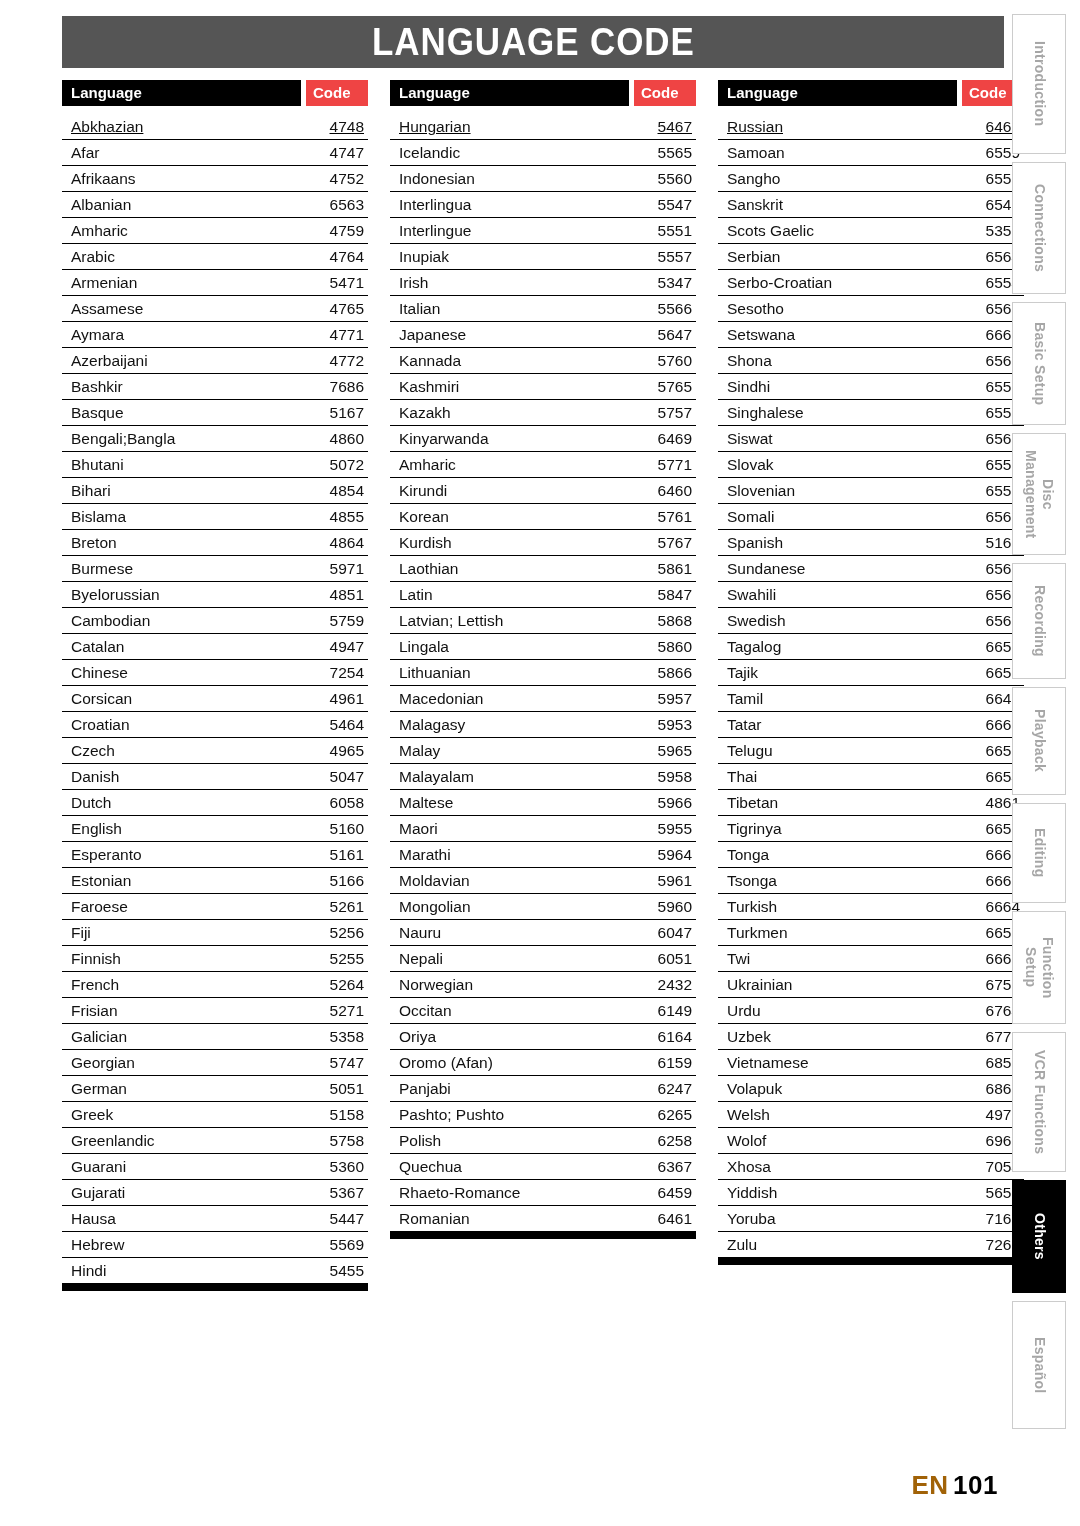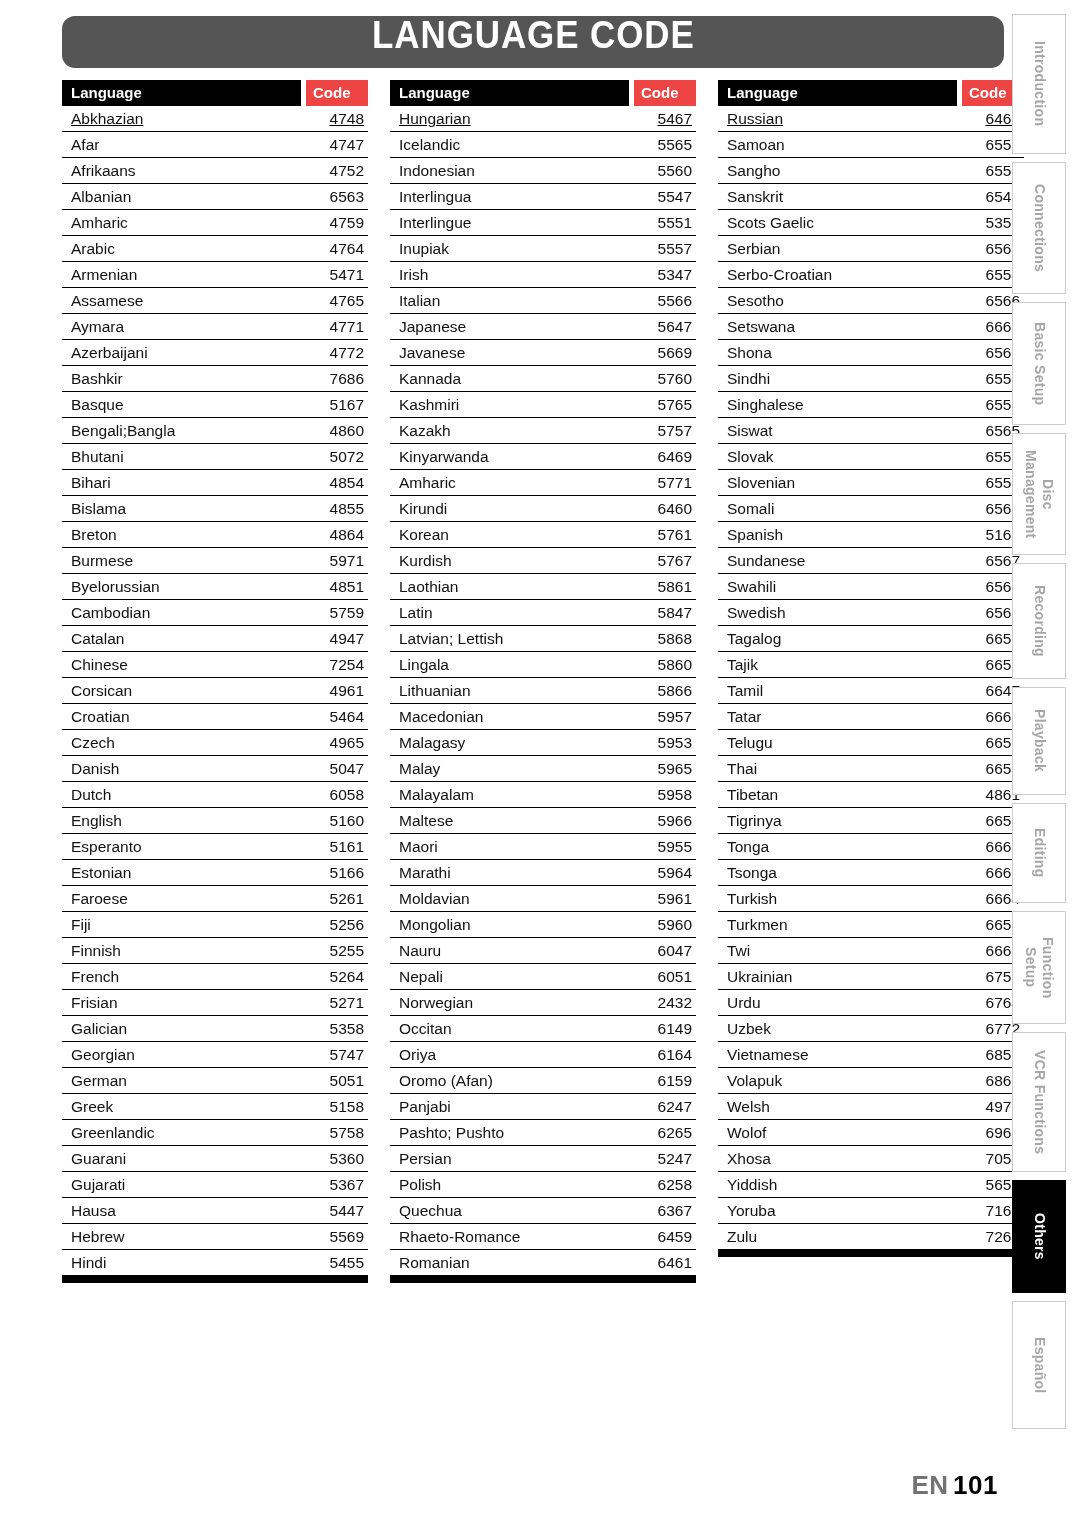--- a/index.html
+++ b/index.html
@@ -32,8 +32,8 @@
     height: 52px;
     background: #555555;
     display: flex;
+    align-items: center;
     justify-content: center;
-    border-radius: 13px;
   }
   #title-text {
     color: #ffffff;

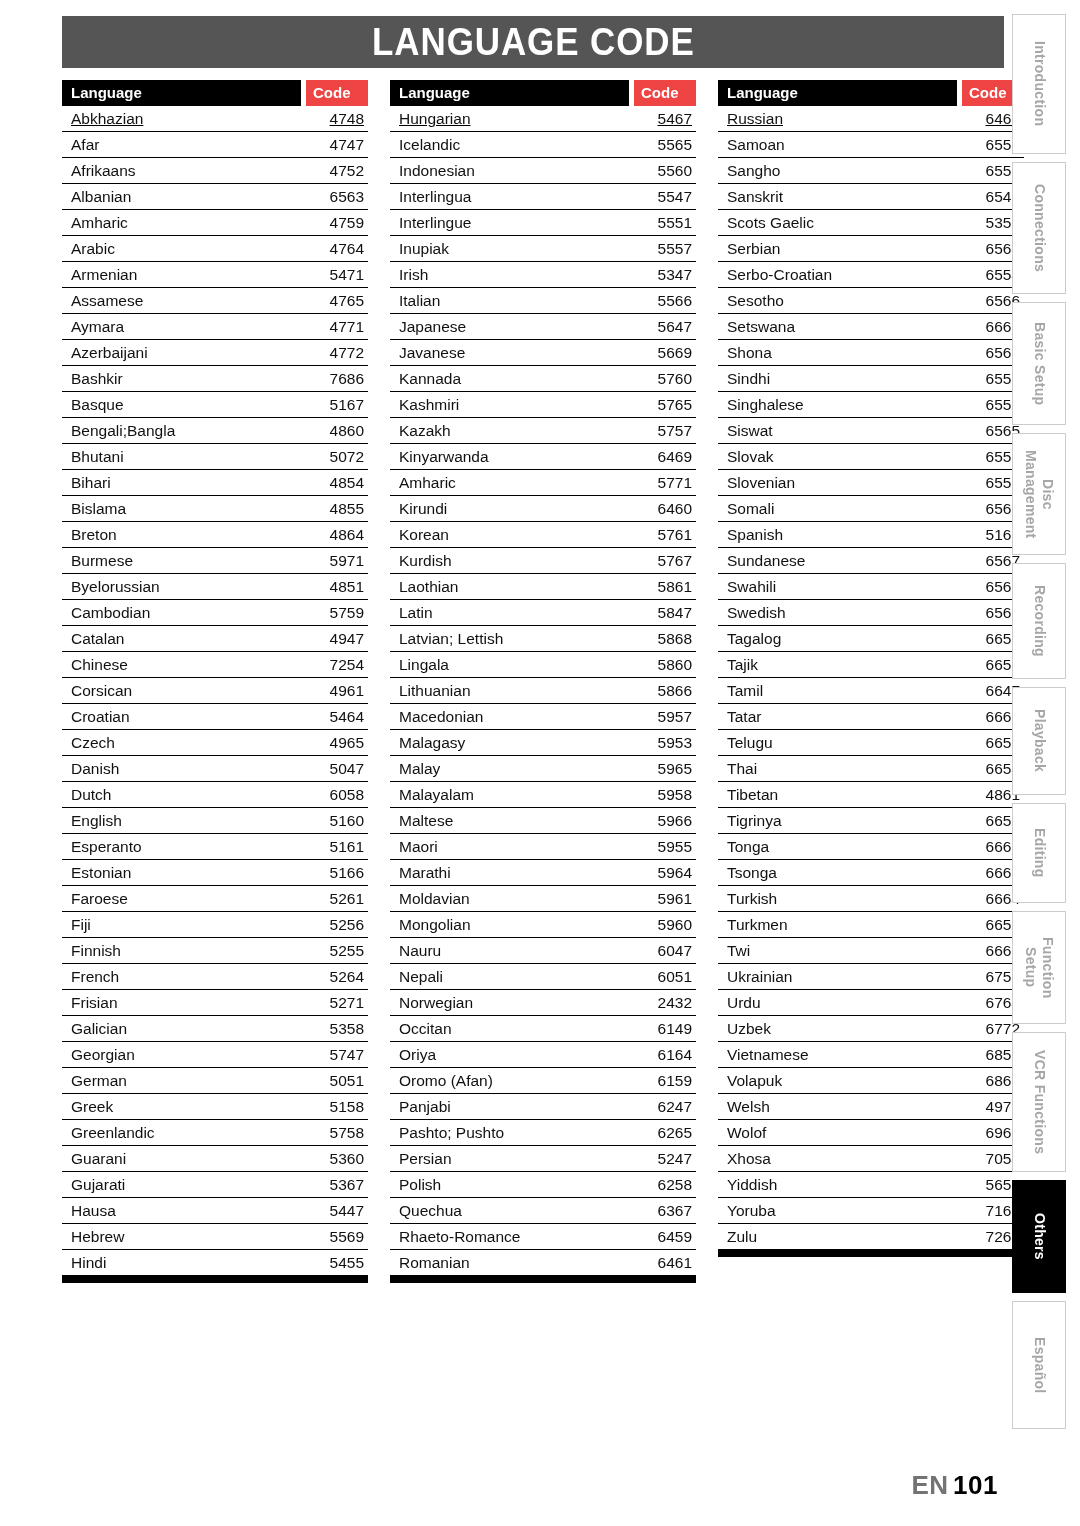--- a/index.html
+++ b/index.html
@@ -63,7 +63,7 @@
   .col-head {
     display: flex;
     gap: 5px;
-    margin-bottom: 0px;
+    margin-bottom: 8px;
   }
   .col-head .hd-lang {
     flex: 1 1 auto;

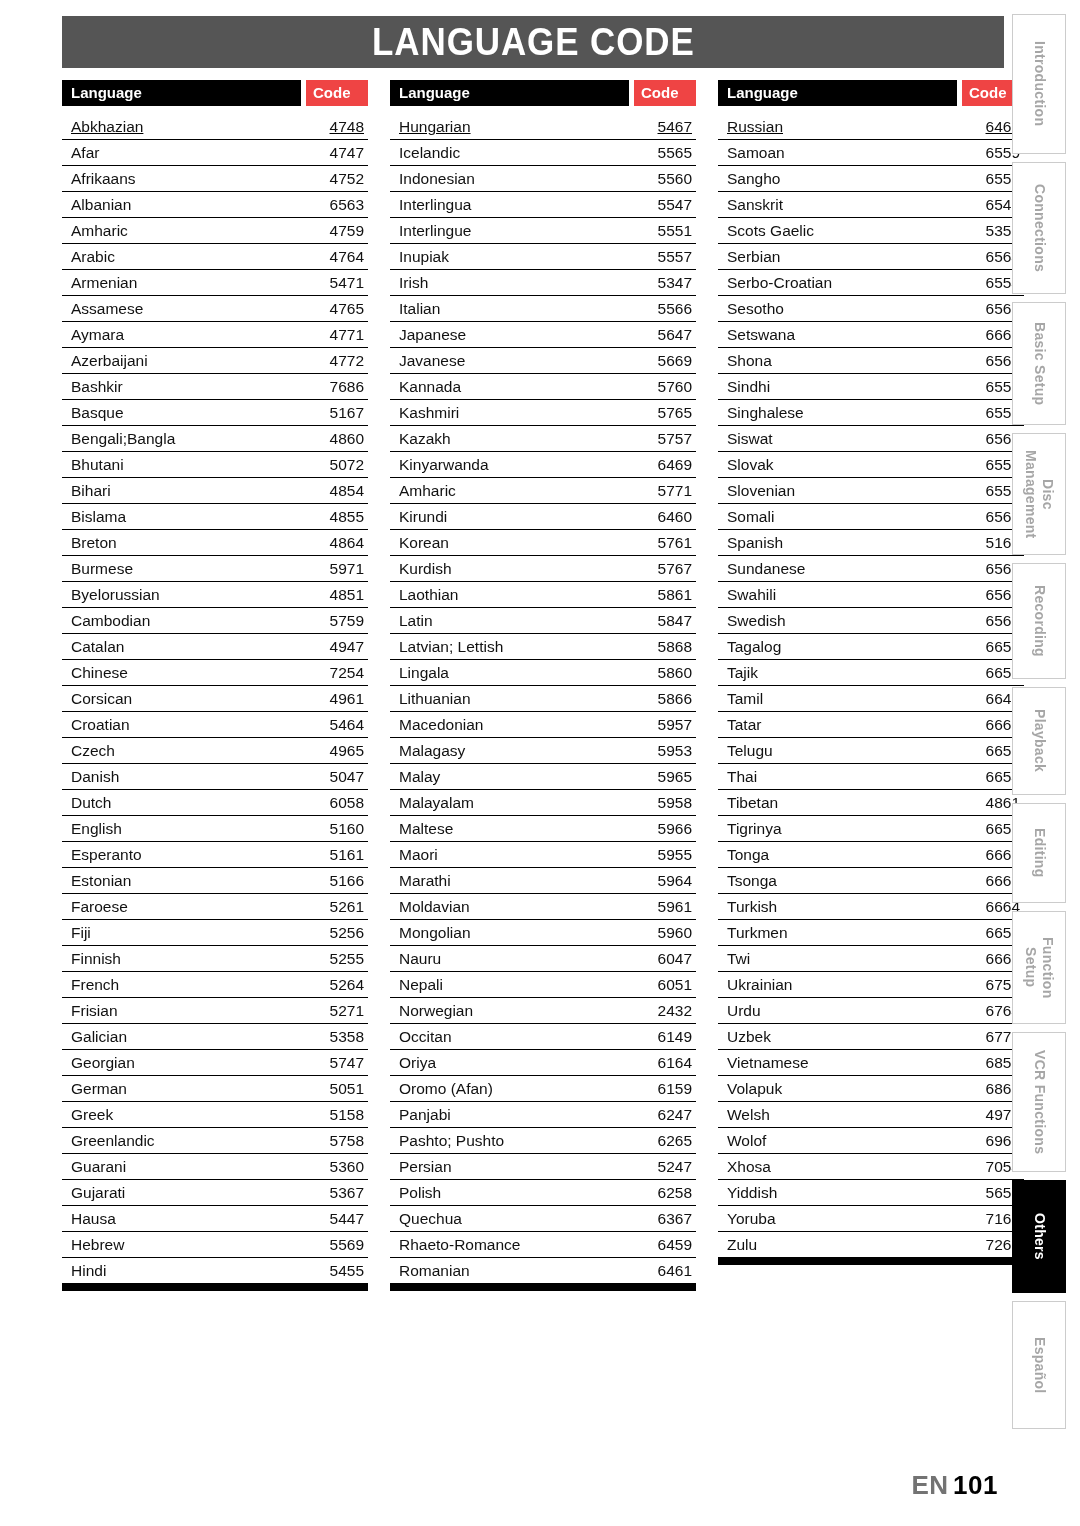--- a/index.html
+++ b/index.html
@@ -425,10 +425,6 @@
             <div class="cell-code">5647</div>
           </div>
           <div class="lang-row">
-            <div class="cell-lang">Javanese</div>
-            <div class="cell-code">5669</div>
-          </div>
-          <div class="lang-row">
             <div class="cell-lang">Kannada</div>
             <div class="cell-code">5760</div>
           </div>

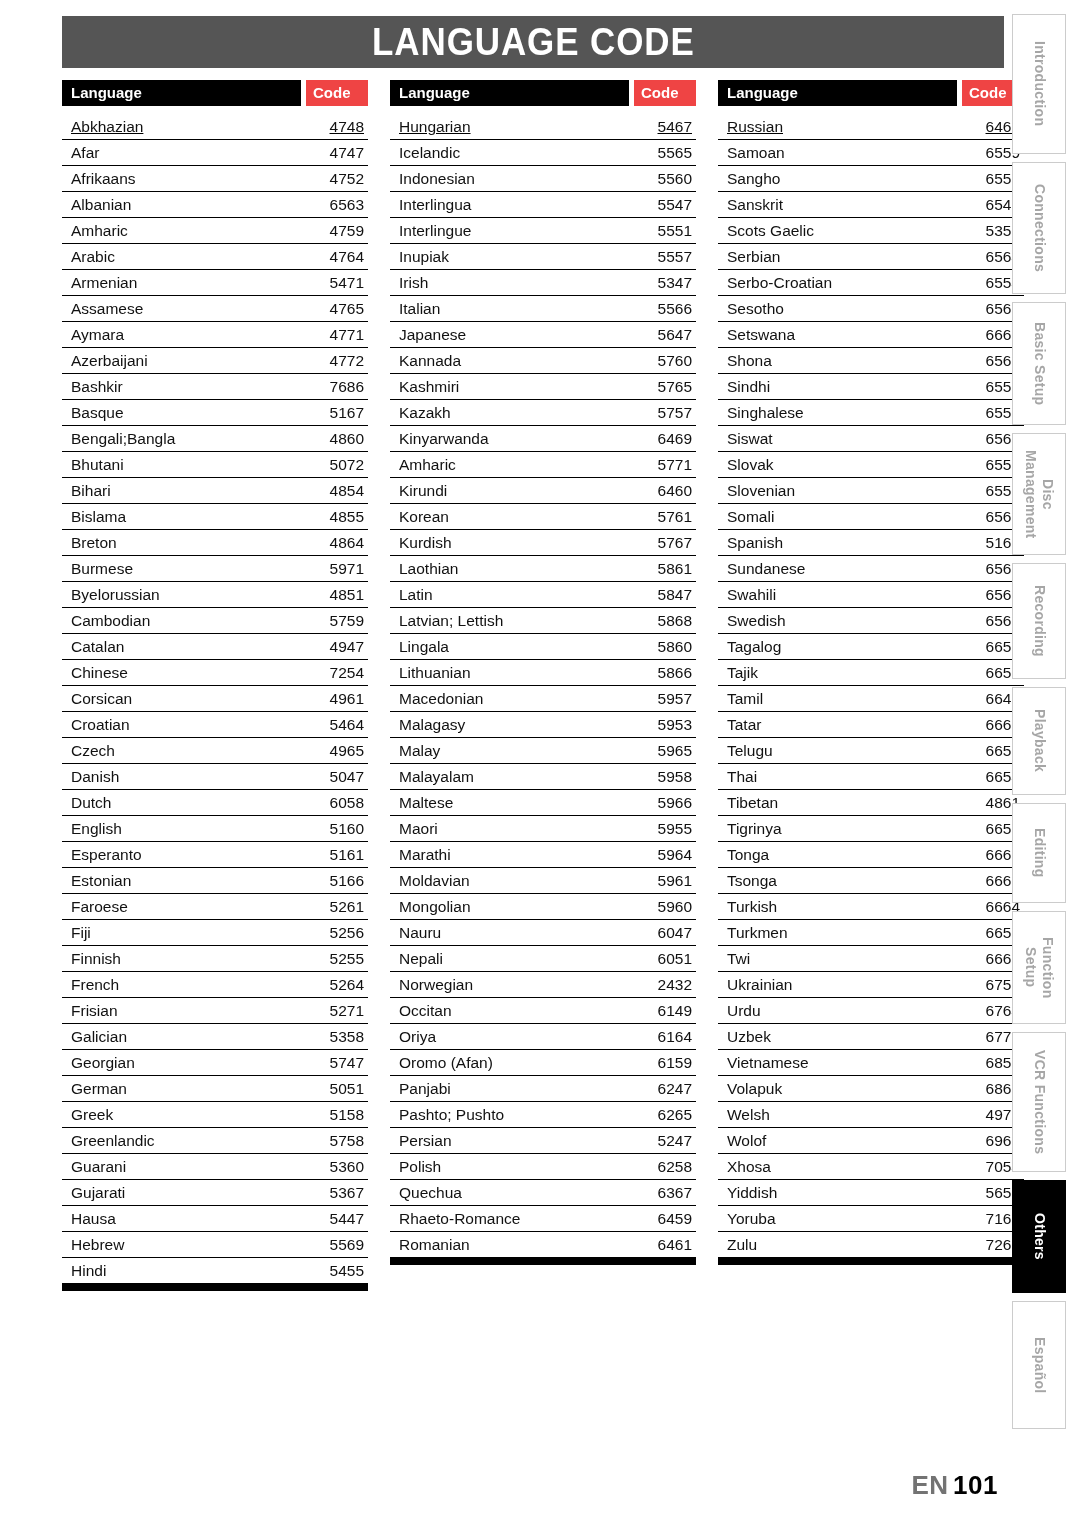--- a/index.html
+++ b/index.html
@@ -545,10 +545,6 @@
             <div class="cell-code">6265</div>
           </div>
           <div class="lang-row">
-            <div class="cell-lang">Persian</div>
-            <div class="cell-code">5247</div>
-          </div>
-          <div class="lang-row">
             <div class="cell-lang">Polish</div>
             <div class="cell-code">6258</div>
           </div>

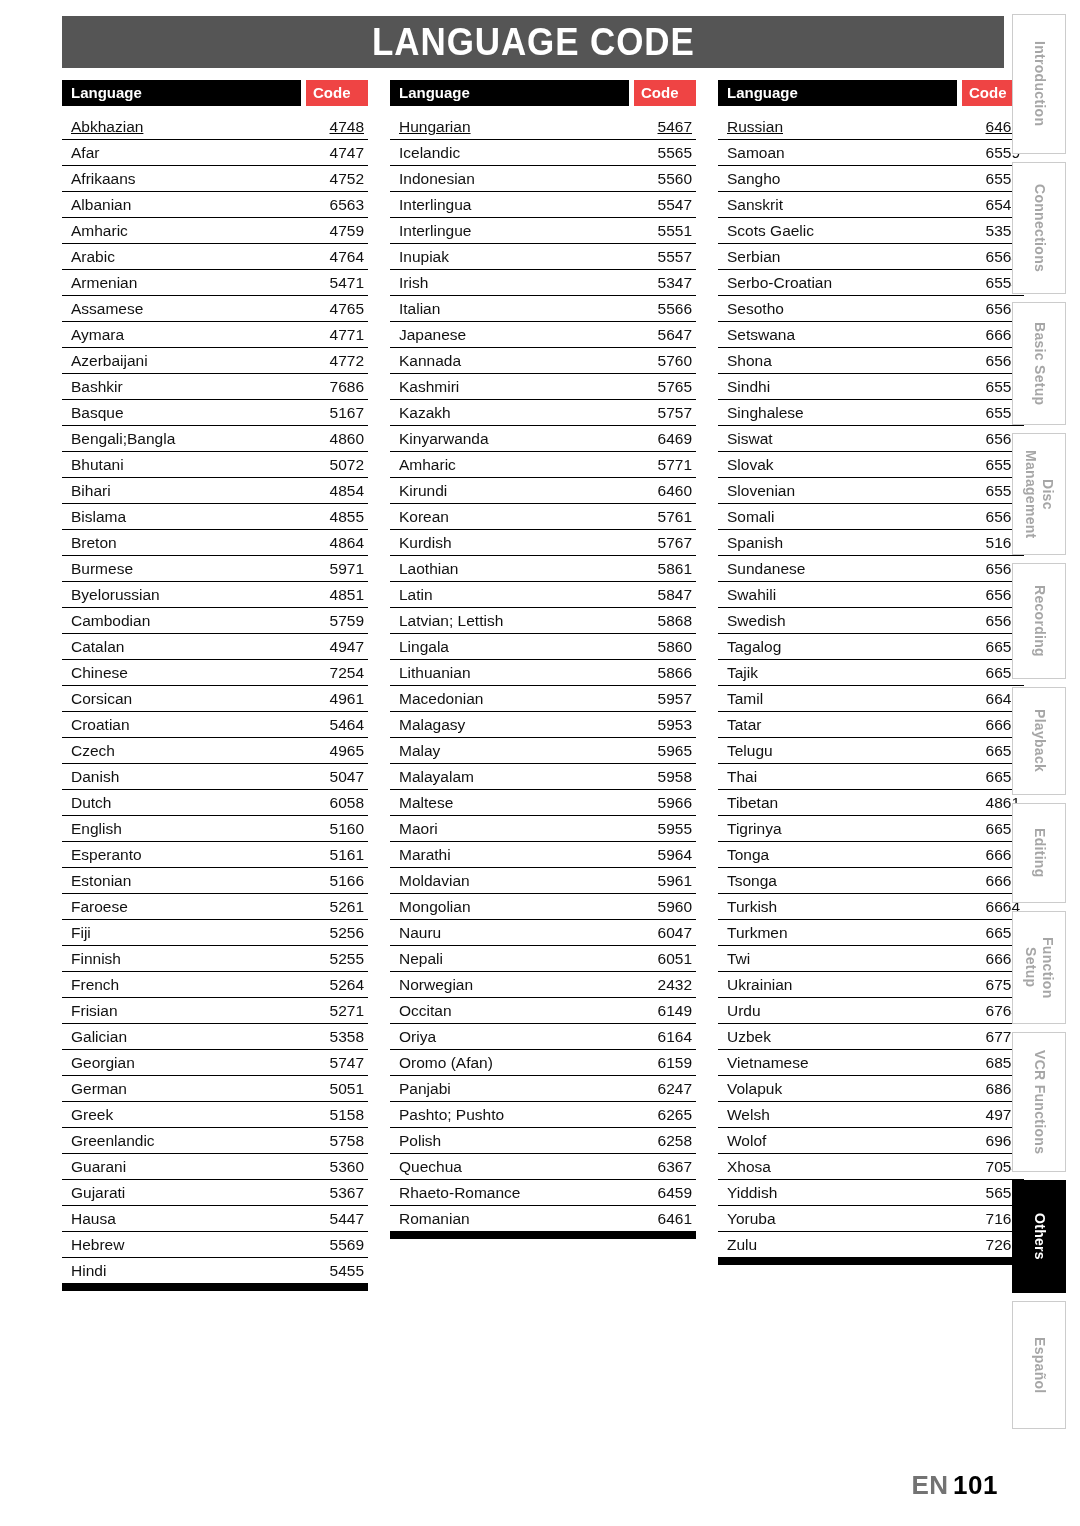--- a/index.html
+++ b/index.html
@@ -172,7 +172,7 @@
   #footer-en {
     font-size: 26px;
     font-weight: bold;
-    color: #737373;
+    color: #a16207;
     letter-spacing: 0.5px;
   }
   #footer-page {

